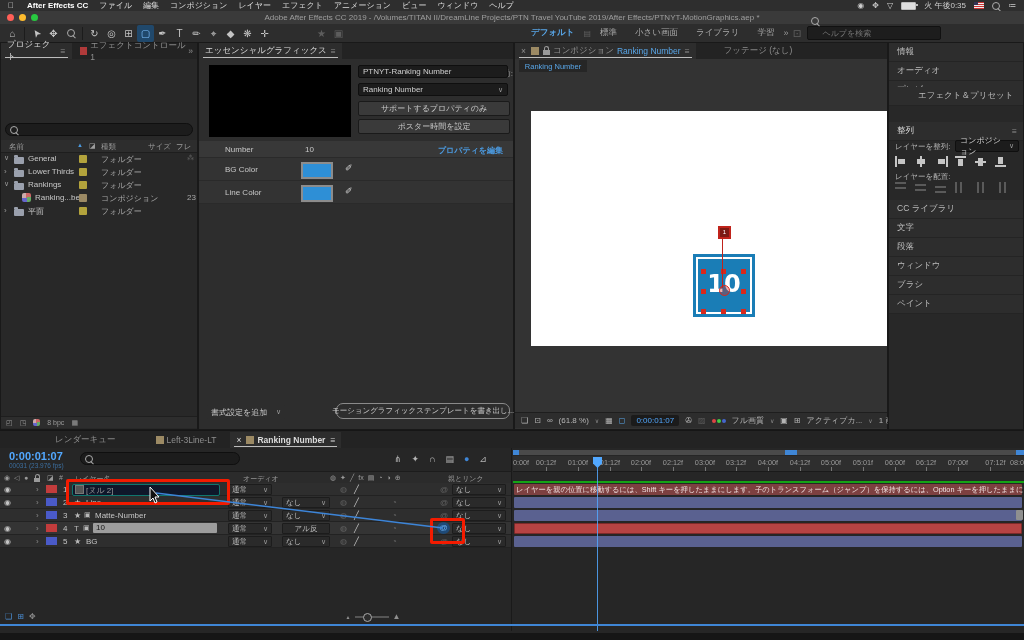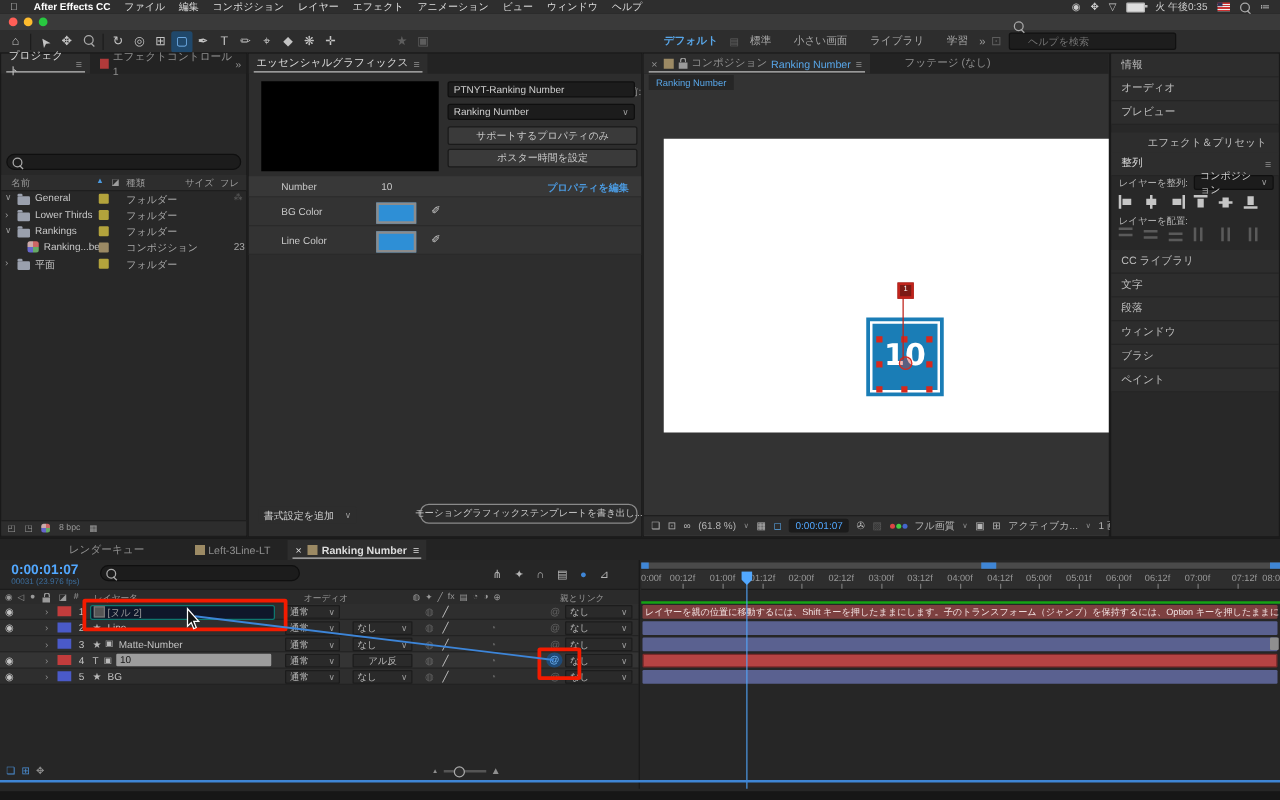--- a/index.html
+++ b/index.html
@@ -103,6 +103,7 @@
       <span class="light" style="background:#febc2e;"></span>
       <span class="light" style="background:#28c840;"></span>
     </span>
+    <span class="title txt">Adobe After Effects CC 2019 - /Volumes/TITAN II/DreamLine Projects/PTN Travel YouTube 2019/After Effects/PTNYT-MotionGraphics.aep *</span>
   </div>
 
   <div class="a apptoolbar">

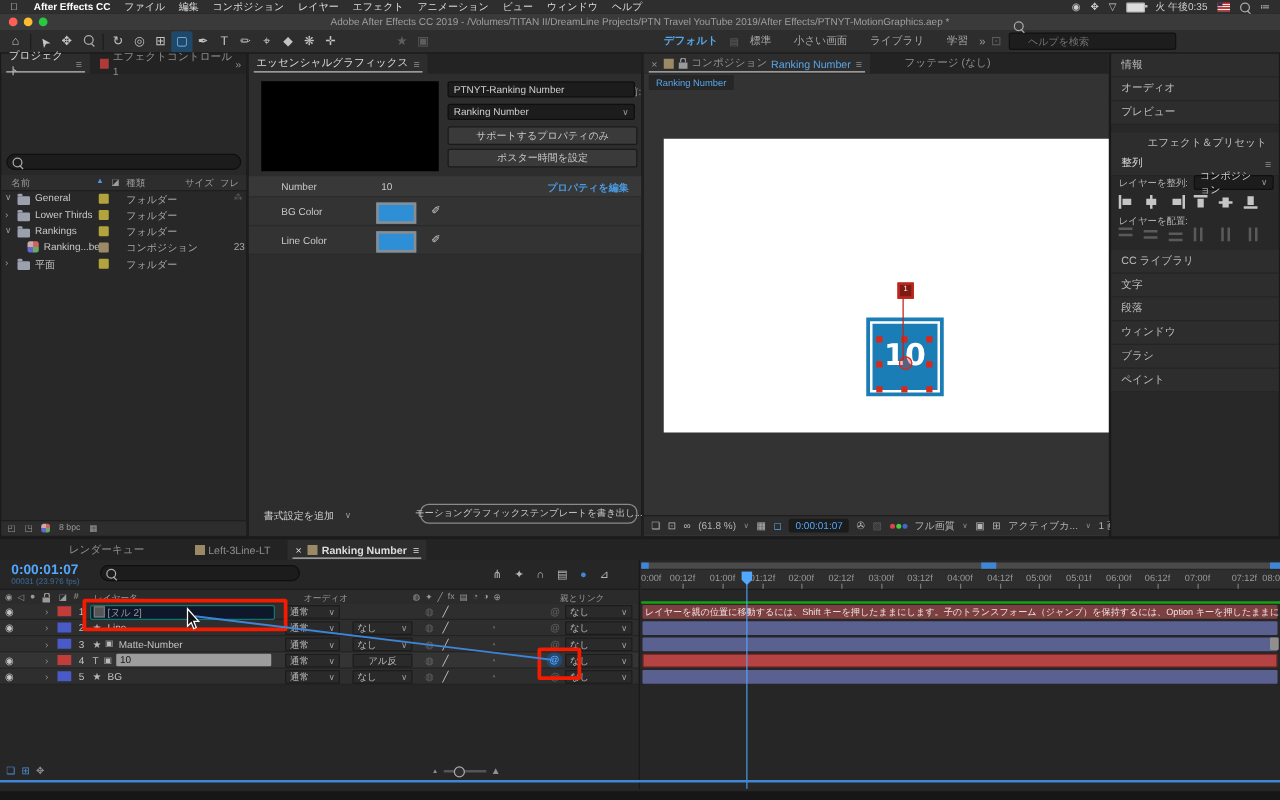--- a/index.html
+++ b/index.html
@@ -333,7 +333,7 @@
     <div class="rp-row" style="top:38px;">
         <span>プレビュー</span>
       </div>
-    <div class="rp-row" style="top:63px;padding-left:29px;">
+    <div class="rp-row" style="top:44px;padding-left:29px;">
         <span>エフェクト＆プリセット</span>
       </div>
     <div class="rp-row" style="top:79px;color:#dcdcdc;">

